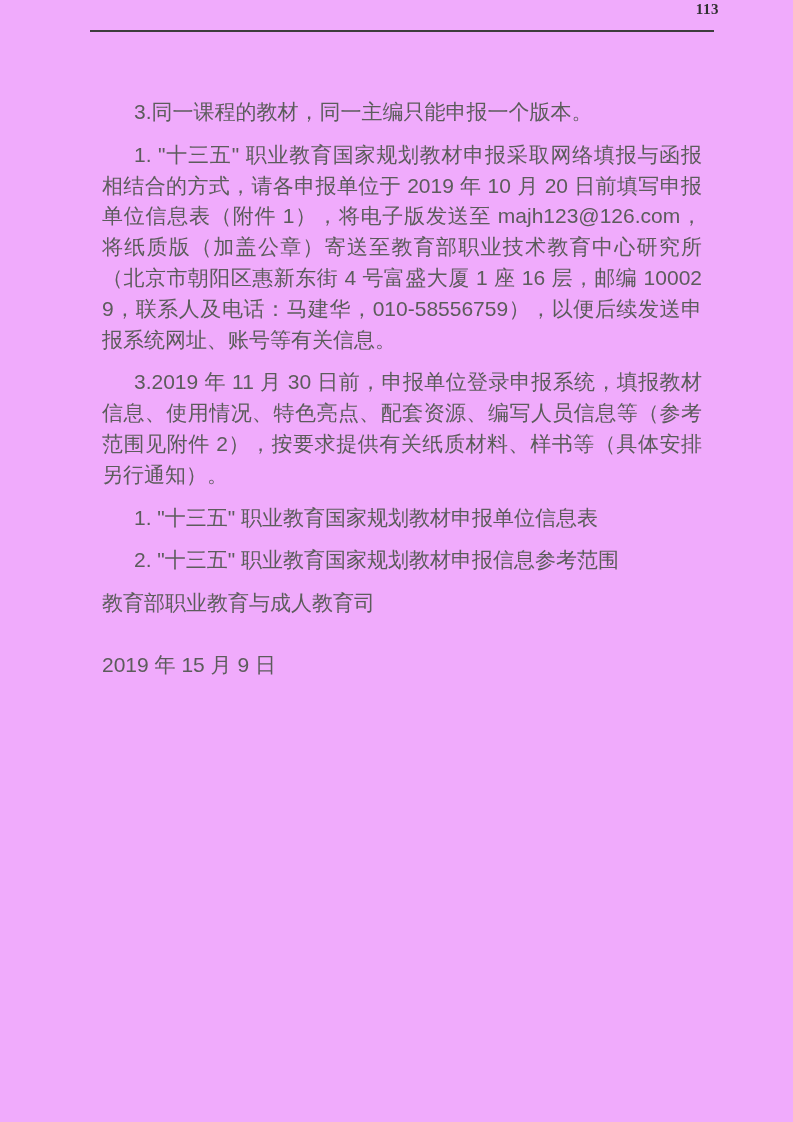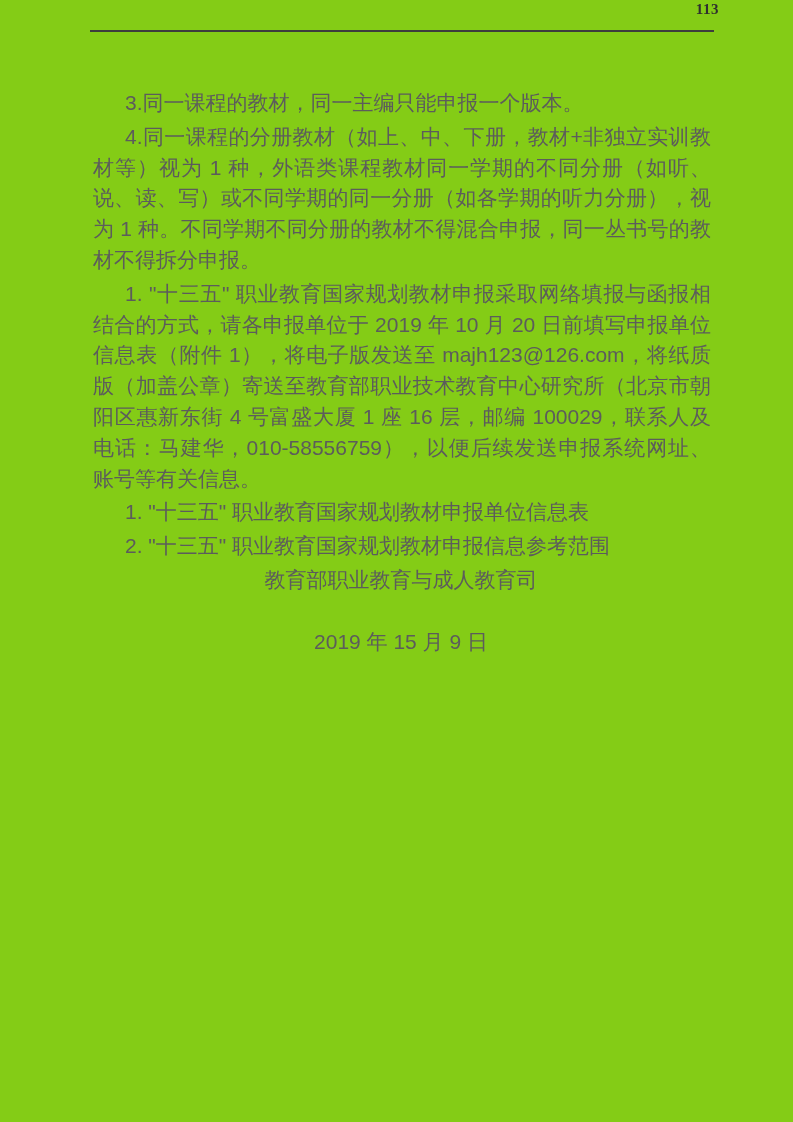--- a/index.html
+++ b/index.html
@@ -11,7 +11,7 @@
     position: relative;
     width: 793px;
     height: 1122px;
-    background: #84cc16;
+    background: #f0abfc;
     overflow: hidden;
     font-family: "Liberation Sans", sans-serif;
   }

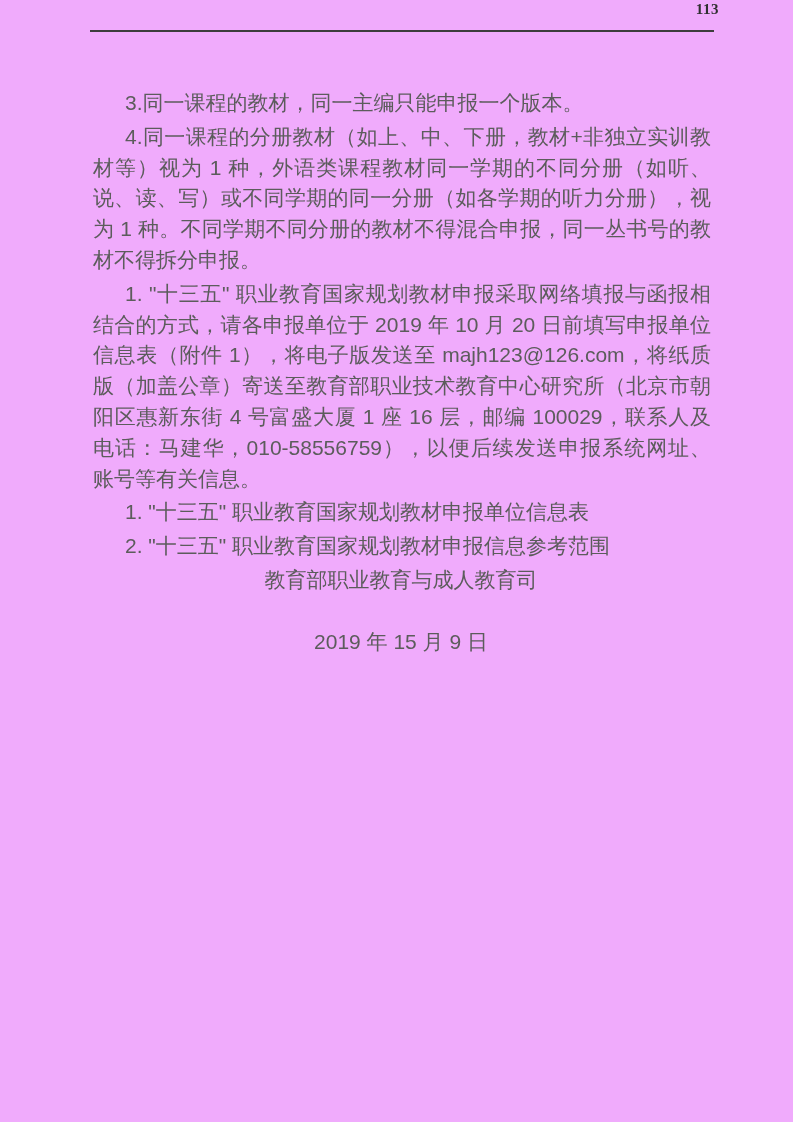--- a/index.html
+++ b/index.html
@@ -45,7 +45,7 @@
     word-break: break-all;
   }
   .para {
-    margin: 3px;
+    margin: 12px;
     text-indent: 32px;
   }
   .align-right {

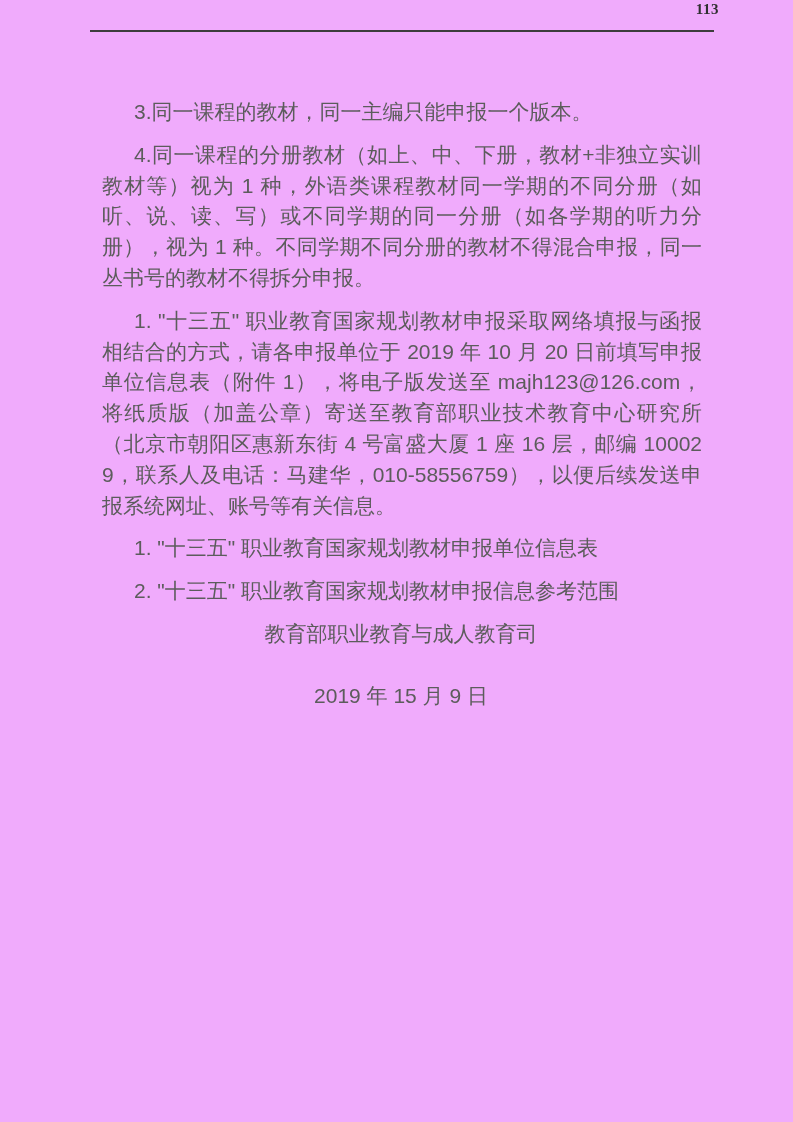--- a/index.html
+++ b/index.html
@@ -70,7 +70,6 @@
 
     <p class="para">3.同一课程的教材，同一主编只能申报一个版本。</p>
 
-    <p class="para">4.同一课程的分册教材（如上、中、下册，教材+非独立实训教材等）视为 1 种，外语类课程教材同一学期的不同分册（如听、说、读、写）或不同学期的同一分册（如各学期的听力分册），视为 1 种。不同学期不同分册的教材不得混合申报，同一丛书号的教材不得拆分申报。</p>
 
 
     <p class="para">1. "十三五" 职业教育国家规划教材申报采取网络填报与函报相结合的方式，请各申报单位于 2019 年 10 月 20 日前填写申报单位信息表（附件 1），将电子版发送至 majh123@126.com，将纸质版（加盖公章）寄送至教育部职业技术教育中心研究所（北京市朝阳区惠新东街 4 号富盛大厦 1 座 16 层，邮编 100029，联系人及电话：马建华，010-58556759），以便后续发送申报系统网址、账号等有关信息。</p>

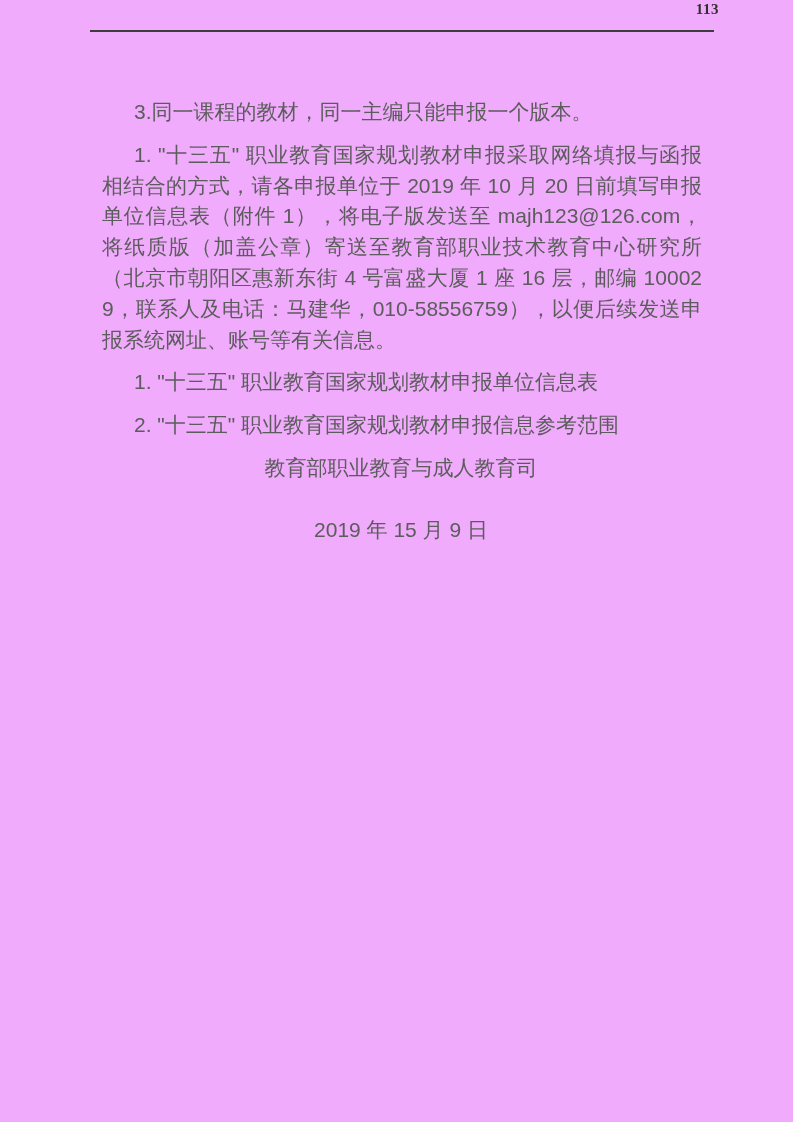--- a/index.html
+++ b/index.html
@@ -75,6 +75,7 @@
     <p class="para">1. "十三五" 职业教育国家规划教材申报采取网络填报与函报相结合的方式，请各申报单位于 2019 年 10 月 20 日前填写申报单位信息表（附件 1），将电子版发送至 majh123@126.com，将纸质版（加盖公章）寄送至教育部职业技术教育中心研究所（北京市朝阳区惠新东街 4 号富盛大厦 1 座 16 层，邮编 100029，联系人及电话：马建华，010-58556759），以便后续发送申报系统网址、账号等有关信息。</p>
 
 
+    <p class="para">3.2019 年 11 月 30 日前，申报单位登录申报系统，填报教材信息、使用情况、特色亮点、配套资源、编写人员信息等（参考范围见附件 2），按要求提供有关纸质材料、样书等（具体安排另行通知）。</p>
 
 
     <p class="para">1. "十三五" 职业教育国家规划教材申报单位信息表</p>

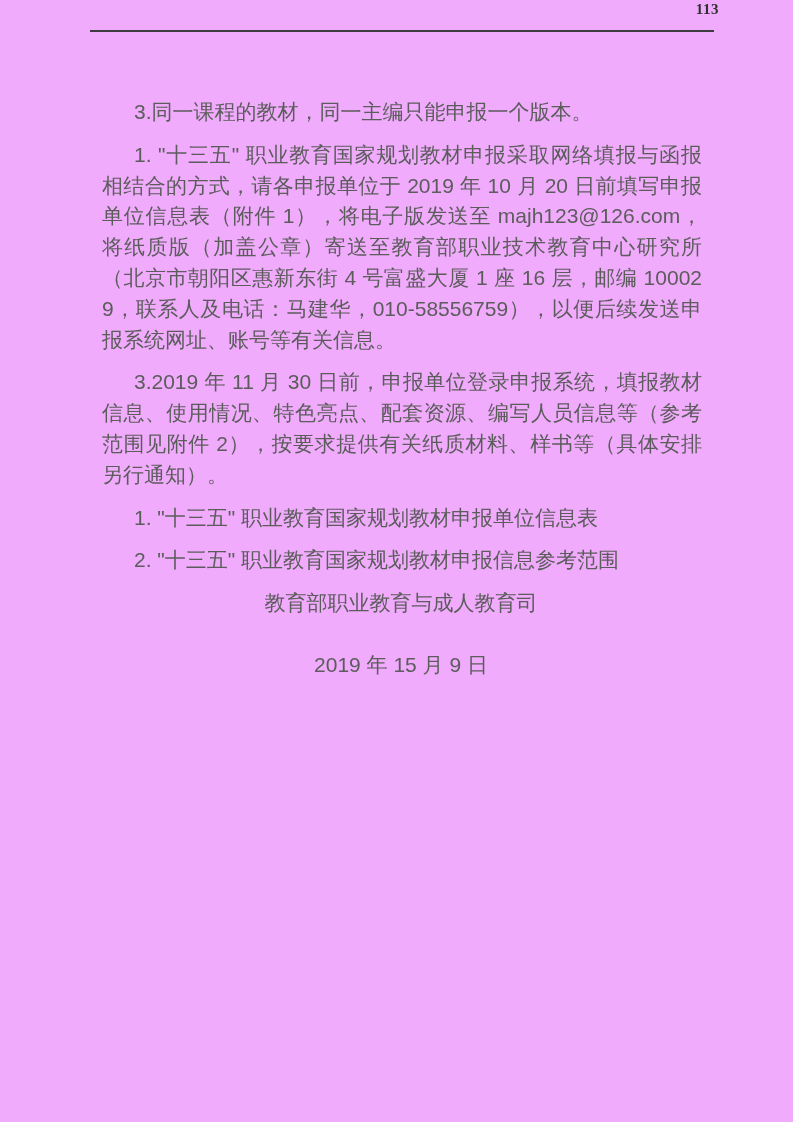--- a/index.html
+++ b/index.html
@@ -49,7 +49,7 @@
     text-indent: 32px;
   }
   .align-right {
-    text-align: center;
+    text-align: left;
     text-indent: 0;
     padding-right: 2px;
   }

